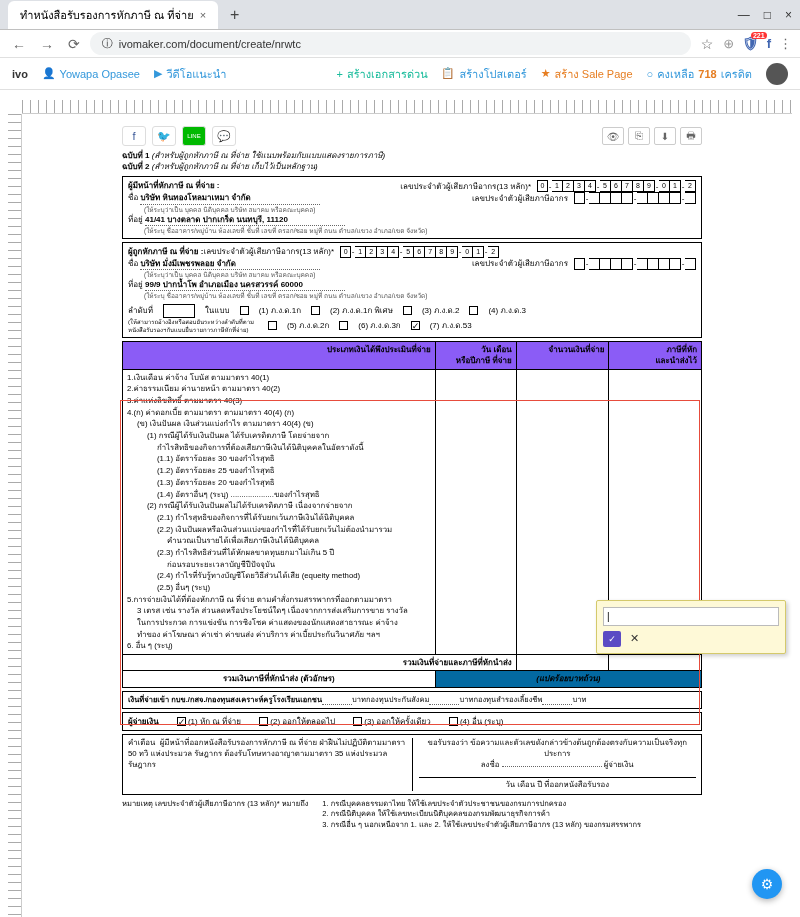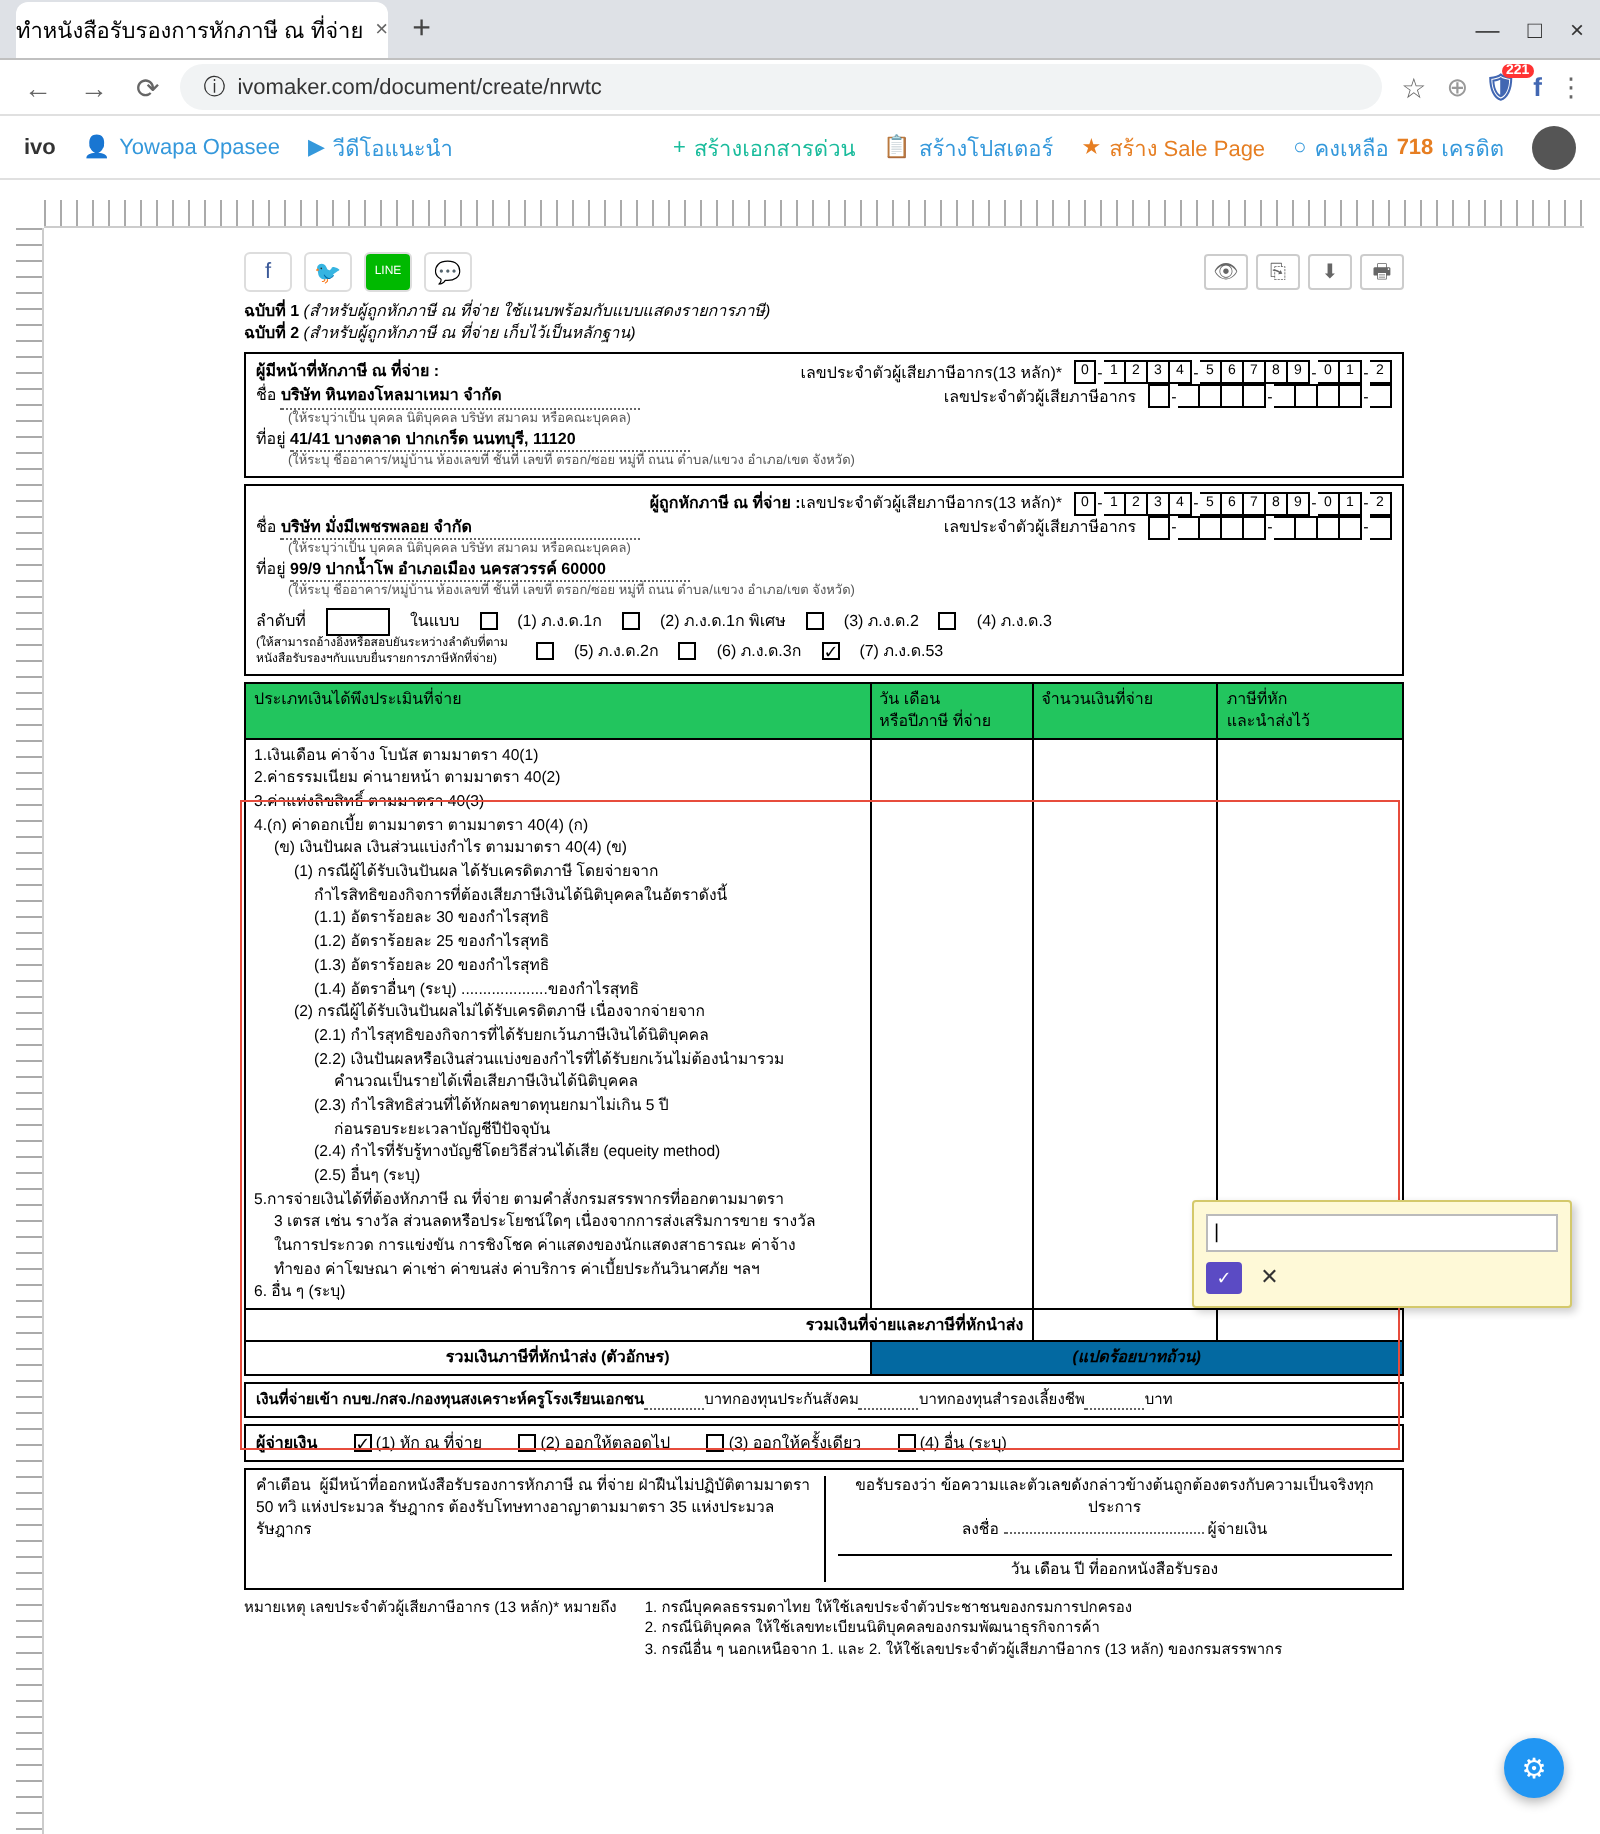--- a/index.html
+++ b/index.html
@@ -5,7 +5,7 @@
 *{box-sizing:border-box;margin:0;padding:0}
 body{font-family:Arial,sans-serif;font-size:11px;background:#fff;overflow:hidden}
 .chrome-bar{height:30px;background:#dee1e6;display:flex;align-items:center;padding:0 8px;border-bottom:1px solid #c0c0c0}
-.tab{background:#fff;padding:5px 0;border-radius:6px 6px 0 0;font-size:11px;display:flex;align-items:center;gap:6px;margin-right:4px}
+.tab{background:#fff;padding:5px 12px;border-radius:6px 6px 0 0;font-size:11px;display:flex;align-items:center;gap:6px;margin-right:4px}
 .tab-close{color:#666;cursor:pointer}
 .new-tab{padding:0 8px;color:#444;font-size:16px}
 .win-ctrl{margin-left:auto;display:flex;gap:14px;color:#333;font-size:12px}

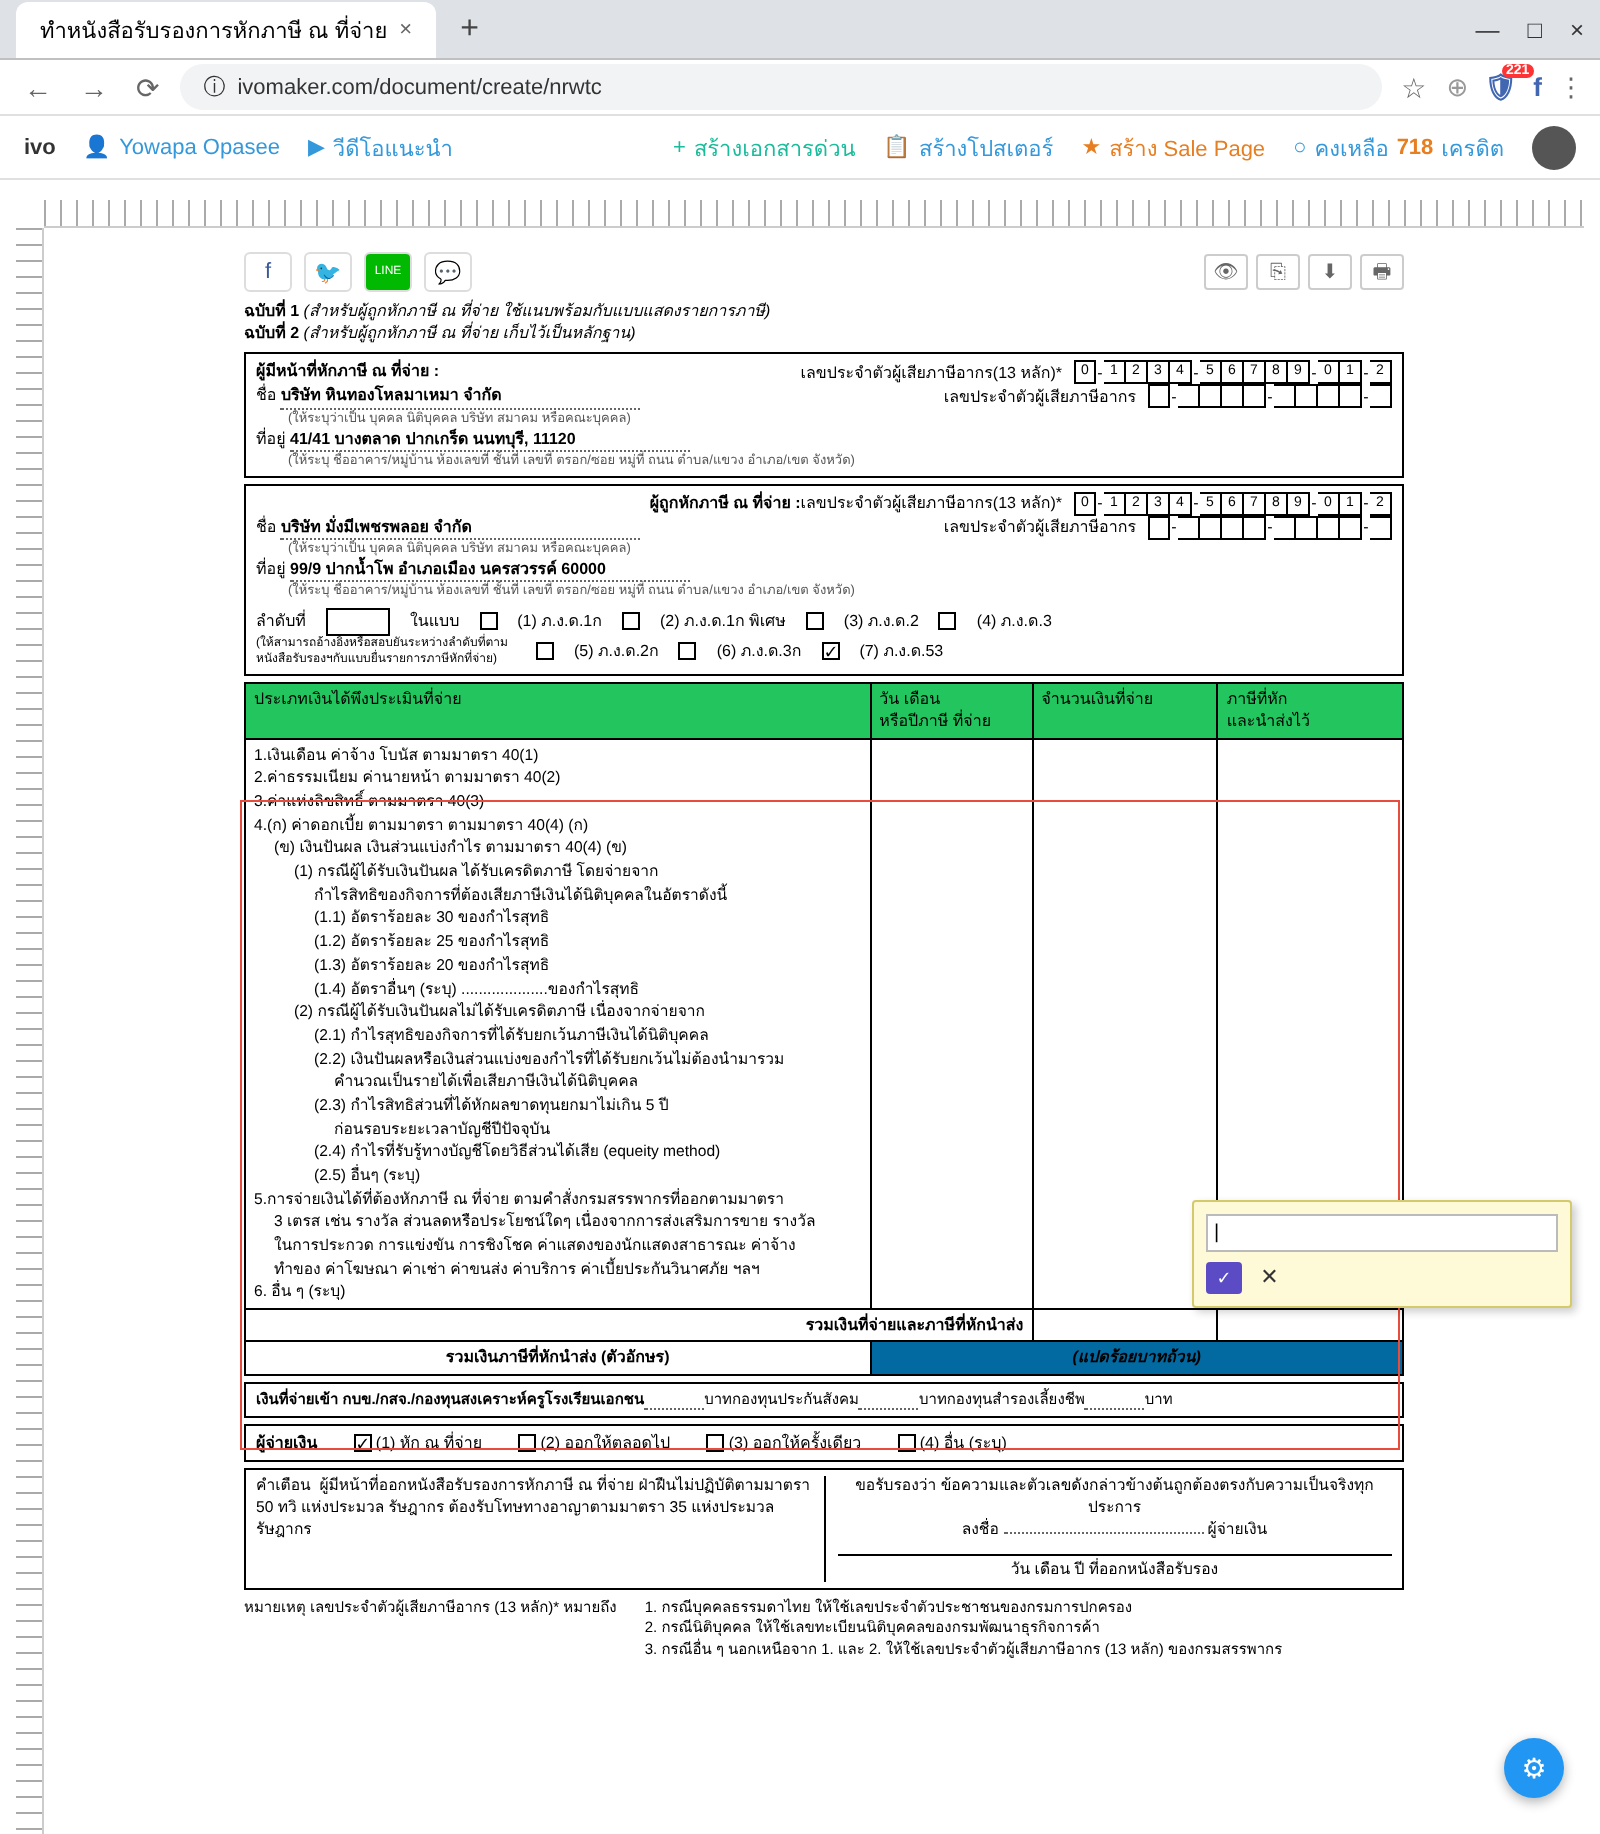--- a/index.html
+++ b/index.html
@@ -194,7 +194,7 @@
       </div>
 
       <div class="section">
-        <div style="display:flex;justify-content:flex-end;align-items:start">
+        <div style="display:flex;justify-content:flex-start;align-items:start">
           <b>ผู้ถูกหักภาษี ณ ที่จ่าย :</b>
           <div style="display:flex;gap:6px;align-items:center">
             <span>เลขประจำตัวผู้เสียภาษีอากร(13 หลัก)*</span>

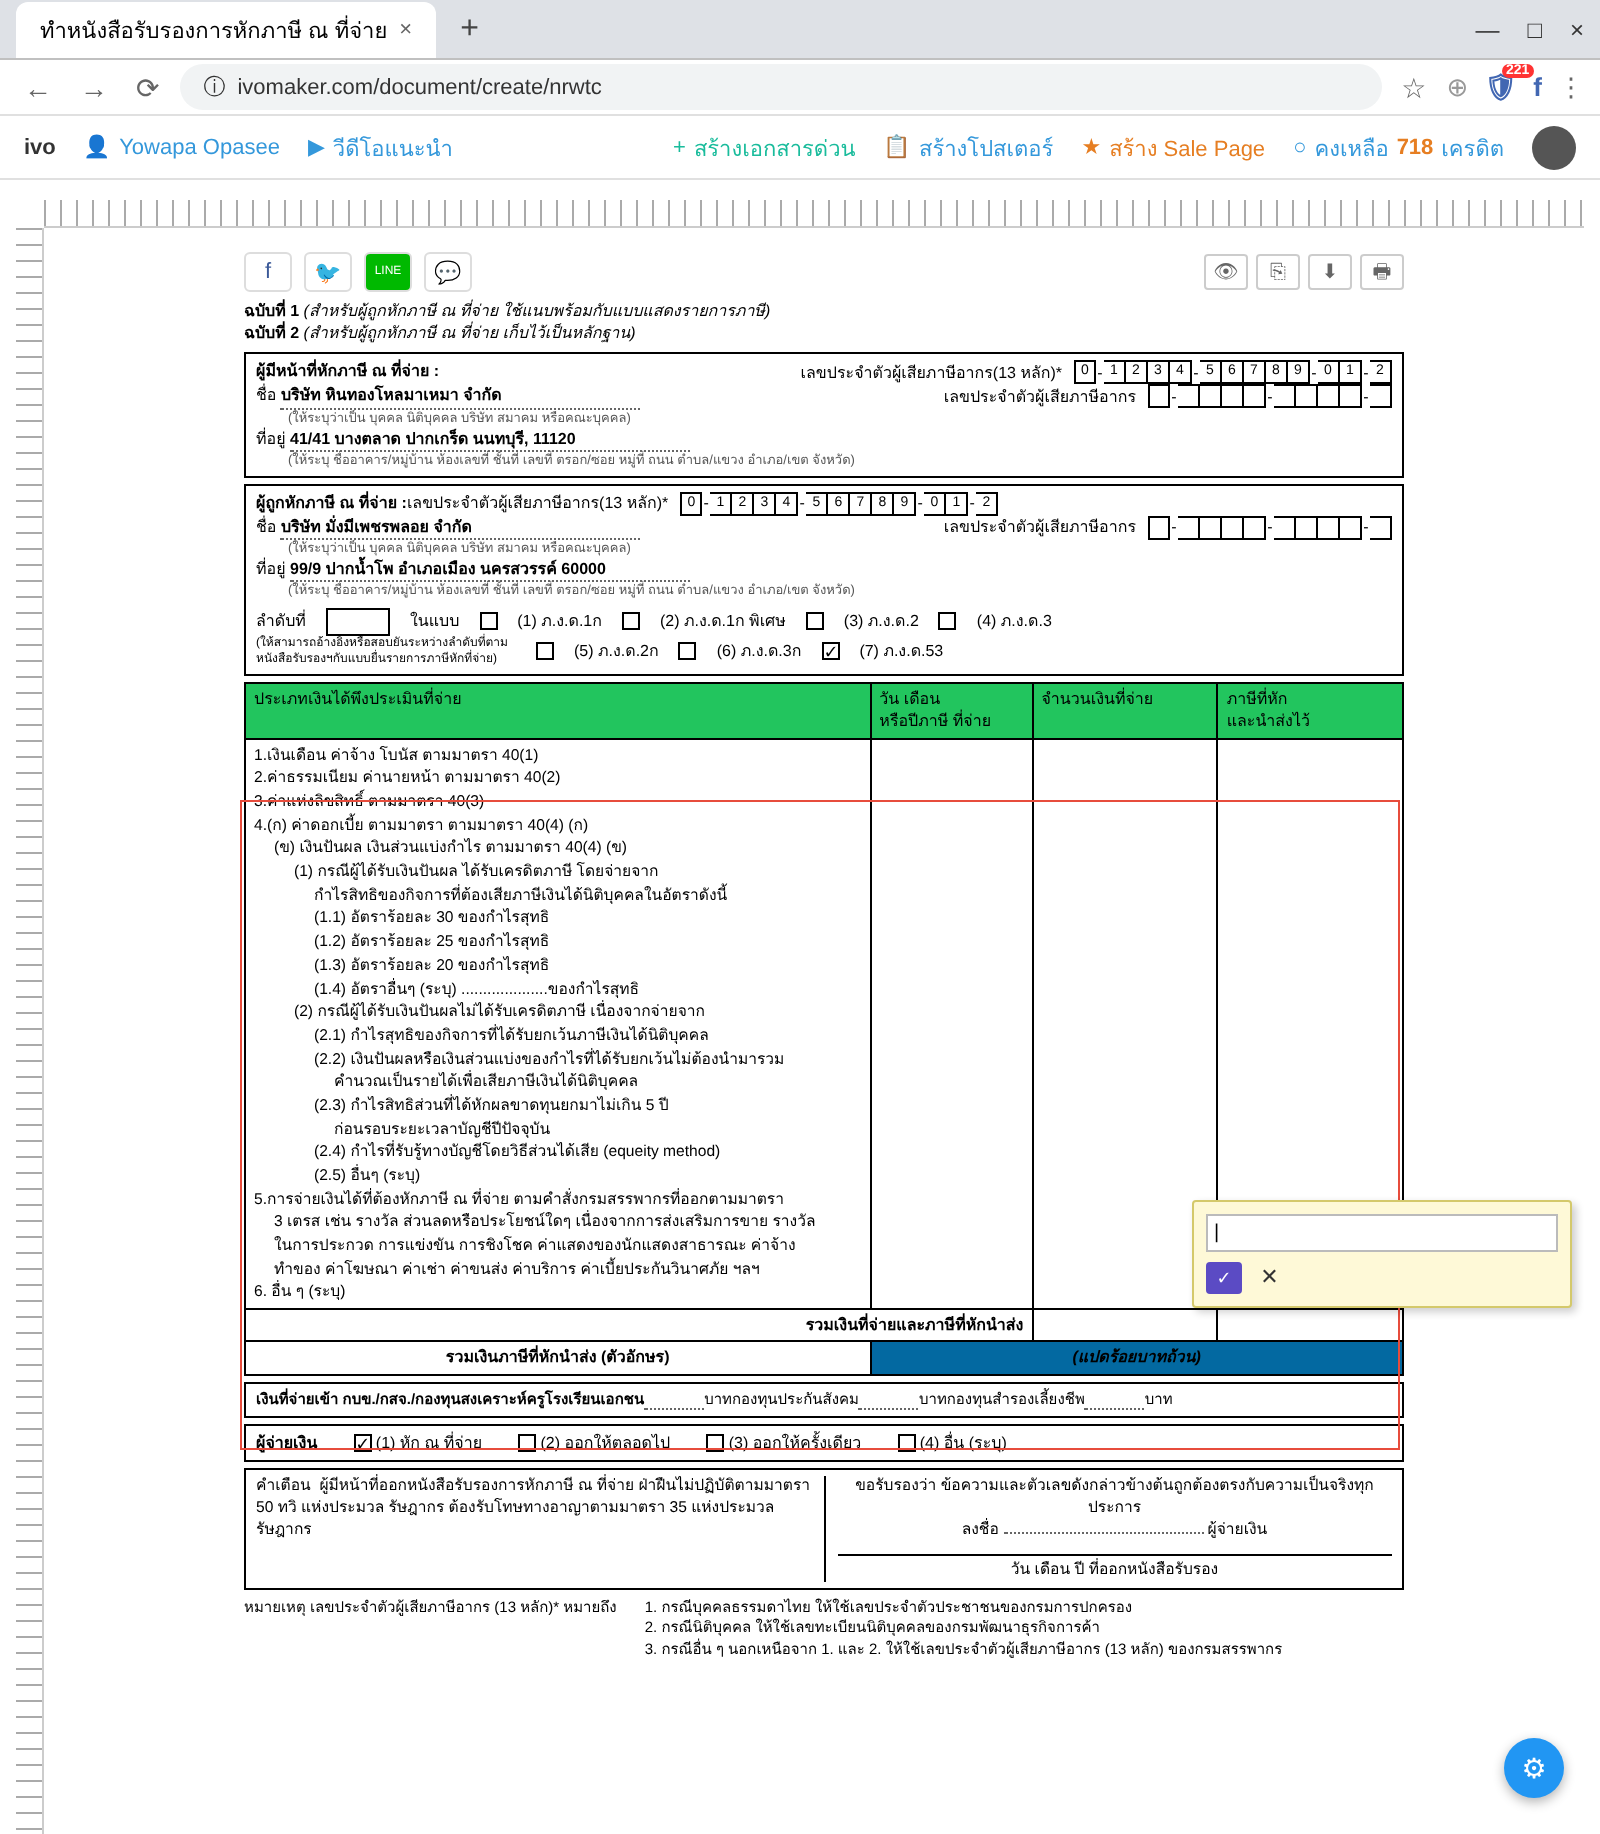--- a/index.html
+++ b/index.html
@@ -48,7 +48,7 @@
 .checkbox.checked::after{content:"✓";position:absolute;top:-2px;left:0;font-size:9px}
 .table{width:100%;border-collapse:collapse;font-size:8px}
 .table th,.table td{border:1px solid #000;padding:2px 4px;vertical-align:top}
-.table th{text-align:left;font-weight:normal;background:#22c55e}
+.table th{text-align:right;font-weight:bold;background:#8b5cf6}
 .col-type{width:54%}
 .col-date{width:14%}
 .col-amt{width:16%}

